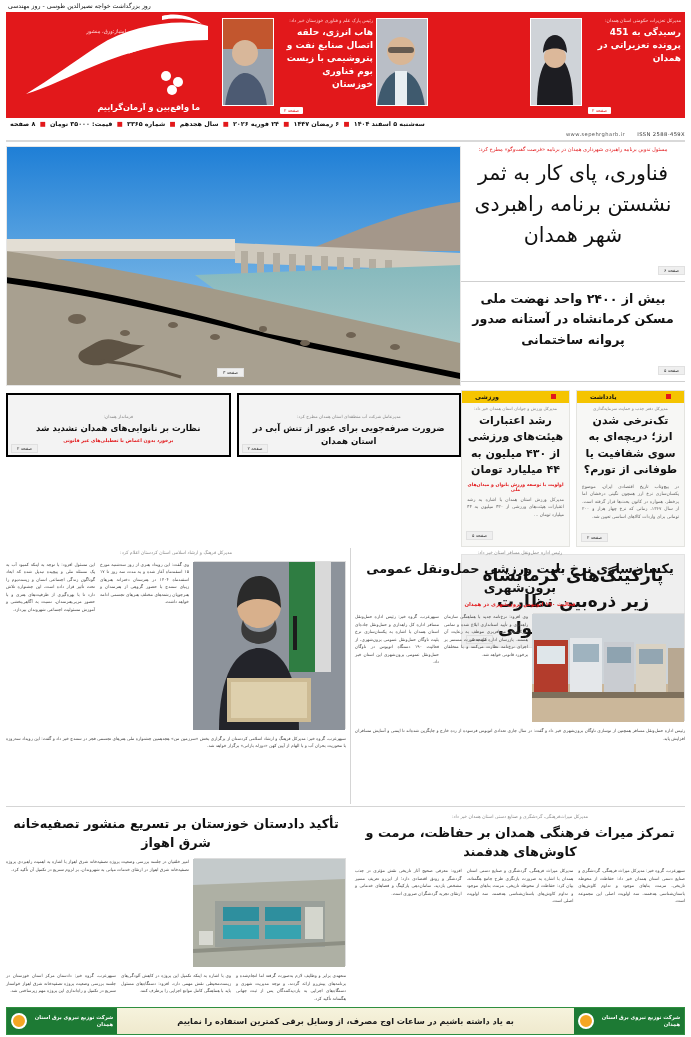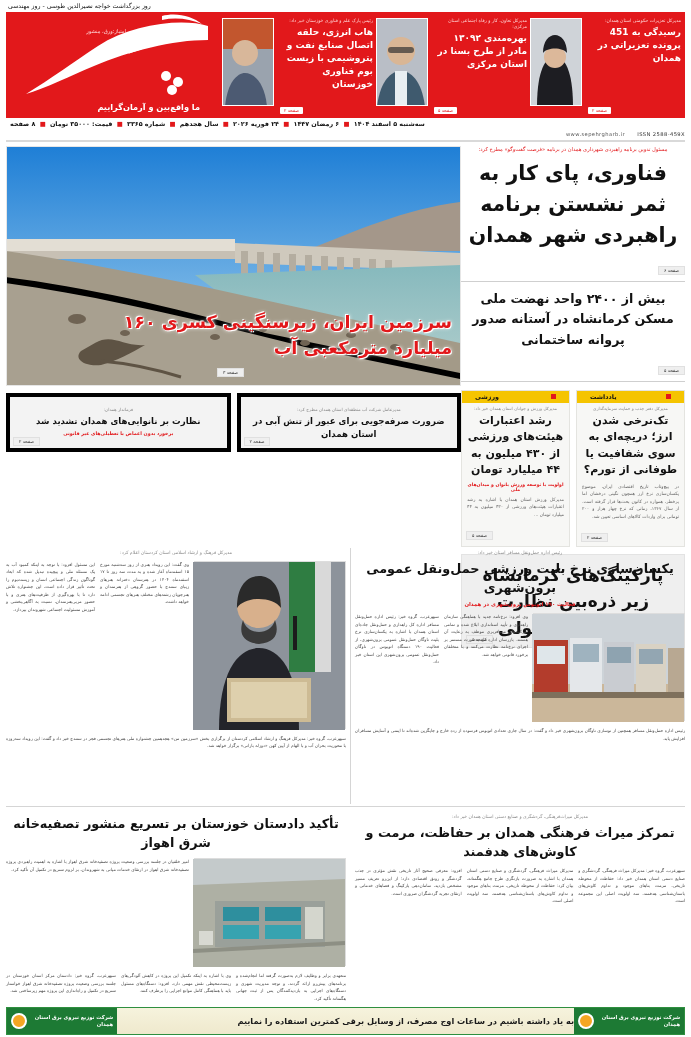--- a/index.html
+++ b/index.html
@@ -259,11 +259,6 @@
             <path d="M2 88 C5 62 16 52 26 52 C36 52 47 62 50 88 Z" fill="#3f5a6e"></path>
             <rect x="20" y="52" width="12" height="36" fill="#e8eef2"></rect>
           </svg>
-        </div>
-        <div class="teaser-text">
-          <div class="teaser-kicker">مدیرکل تعاون، کار و رفاه اجتماعی استان مرکزی:</div>
-          <div class="teaser-title">بهره‌مندی ۱۳۰۹۲ مادر از طرح بسنا در استان مرکزی</div>
-          <div class="teaser-page">صفحه ۵</div>
         </div>
       </div>
 

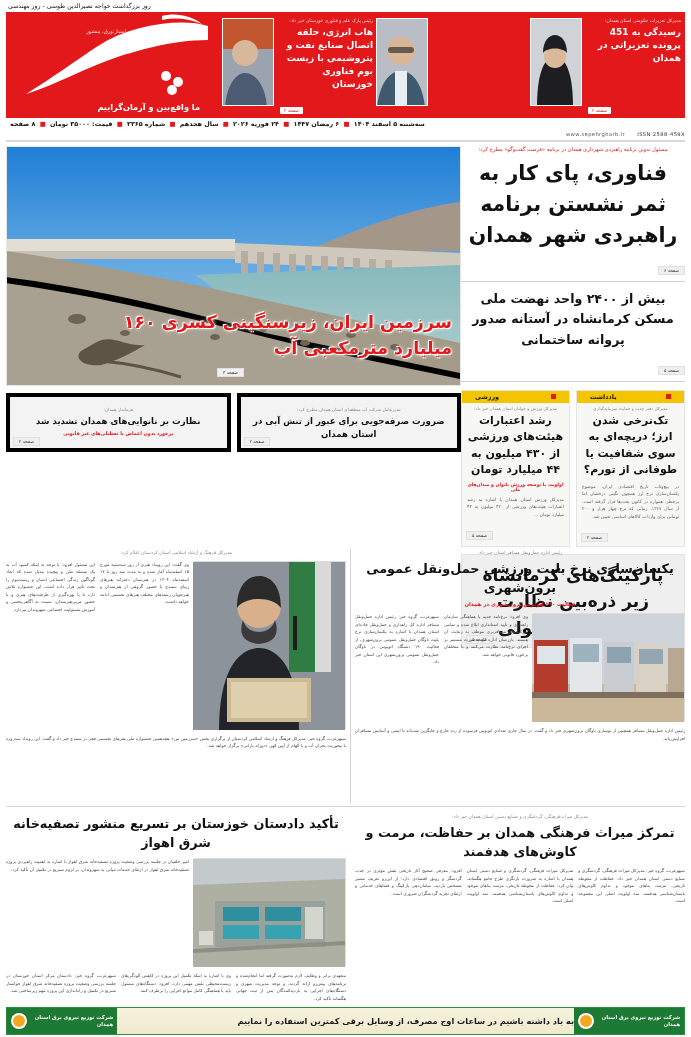--- a/index.html
+++ b/index.html
@@ -100,7 +100,7 @@
     margin-bottom:5px;
   }
   .lead-title {
-    font-size:20.5px; font-weight:bold; line-height:1.5; text-align:center;
+    font-size:20.5px; font-weight:normal; line-height:1.5; text-align:center;
     color:#111; letter-spacing:-0.6px;
   }
   .page-tag {

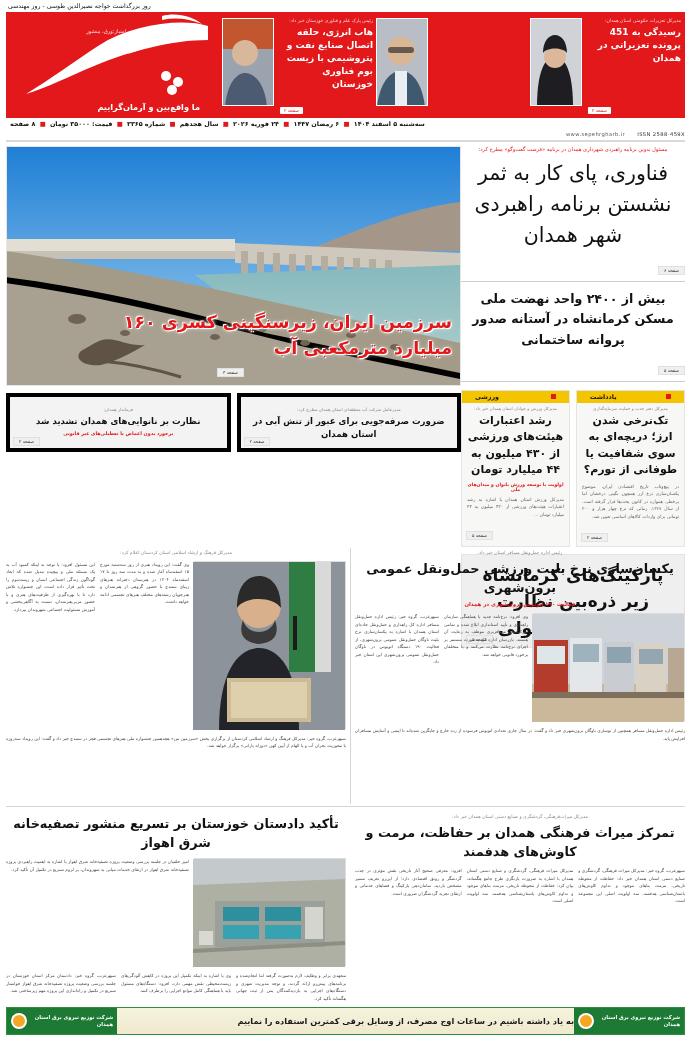--- a/index.html
+++ b/index.html
@@ -405,7 +405,6 @@
           <path d="M90 196 C108 186 118 200 140 198 C126 206 112 214 96 218 C80 220 68 212 76 204 Z" fill="#5e5344"></path>
           <path d="M96 214 C120 216 150 222 176 230" stroke="#5e5344" stroke-width="3" fill="none"></path>
         </svg>
-        <div class="hero-title">سرزمین ایران، زیرسنگینی کسری ۱۶۰ میلیارد مترمکعبی آب</div>
         <span class="page-tag hero-tag">صفحه ۳</span>
       </div>
 

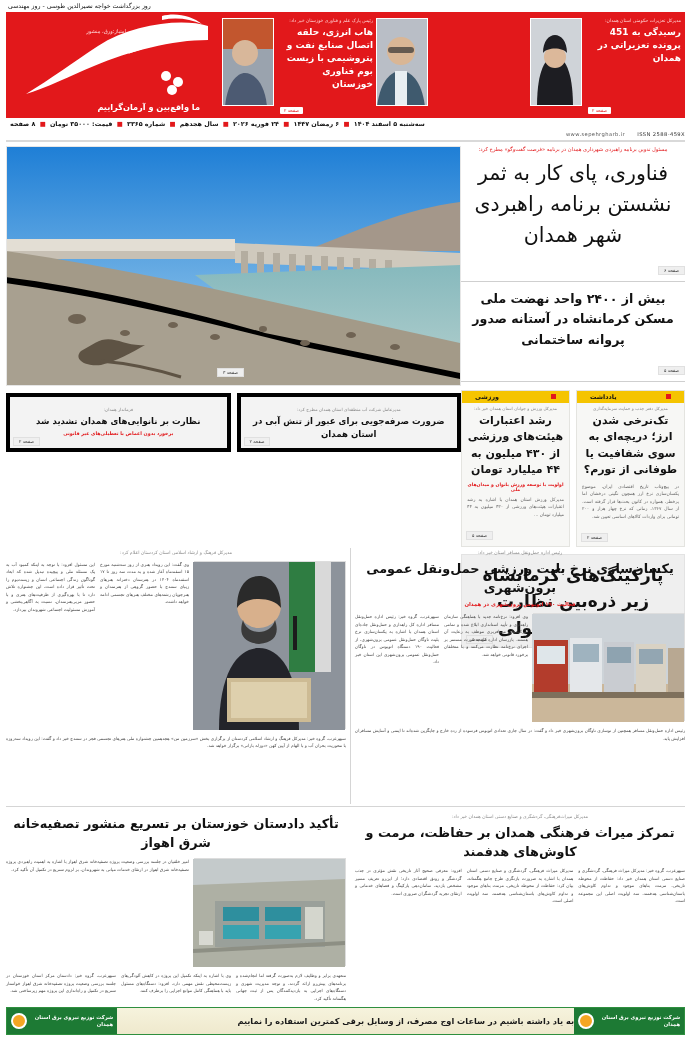--- a/index.html
+++ b/index.html
@@ -164,7 +164,7 @@
   .hero-tag { position:absolute; left:210px; bottom:8px; }
 
   .duo { display:flex; flex-direction:row-reverse; gap:6px; margin-top:7px;}
-  .duo-card { flex:1; background:#f3f3f3; border:4px solid #000000; padding:10px 6px 6px; position:relative;}
+  .duo-card { flex:1; background:#f3f3f3; border:2px solid #000000; padding:19px 6px 6px; position:relative;}
   .duo-kicker { font-size:4.4px; color:#888; text-align:center; margin-bottom:3px;}
   .duo-title { font-size:8.6px; font-weight:bold; line-height:1.55; text-align:center; color:#111;}
   .duo-red { font-size:4.8px; color:#e2181b; font-weight:bold; text-align:center; margin-top:3px;}

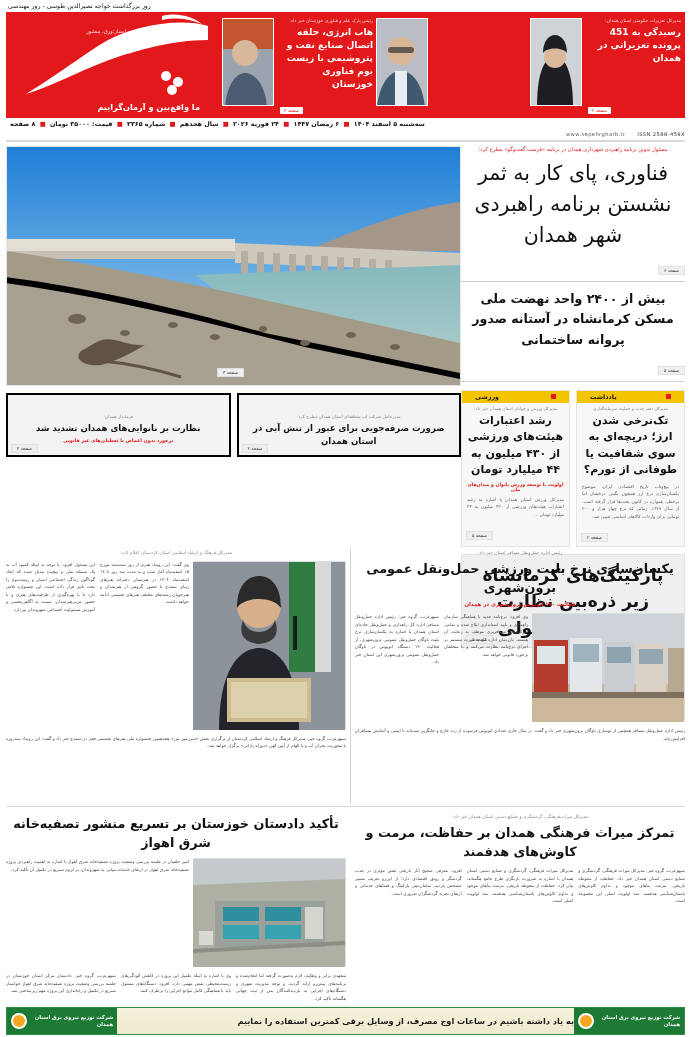--- a/index.html
+++ b/index.html
@@ -202,7 +202,7 @@
   }
   .foot-logo .bulb { width:16px; height:16px; border-radius:50%; background:#f5a623; border:2px solid #fff; flex:0 0 16px;}
   .foot-logo .txt { font-size:5.2px; line-height:1.3; font-weight:bold;}
-  .foot-msg { flex:1; font-size:8.2px; font-weight:bold; color:#1a1a1a;}
+  .foot-msg { flex:1; text-align:center; font-size:8.2px; font-weight:bold; color:#1a1a1a;}
   .ph-person { background:linear-gradient(160deg,#c9cdd4 0%, #8d94a0 45%, #5c6personal 100%); }
   .ph-bus { background:linear-gradient(180deg,#cfd4da 0%, #a8563c 40%, #8a6b55 70%, #c9b79a 100%); }
   .ph-plant { background:linear-gradient(180deg,#b9c4cb 0%, #9aa7ab 35%, #7e8a8c 60%, #b2a893 100%); }

